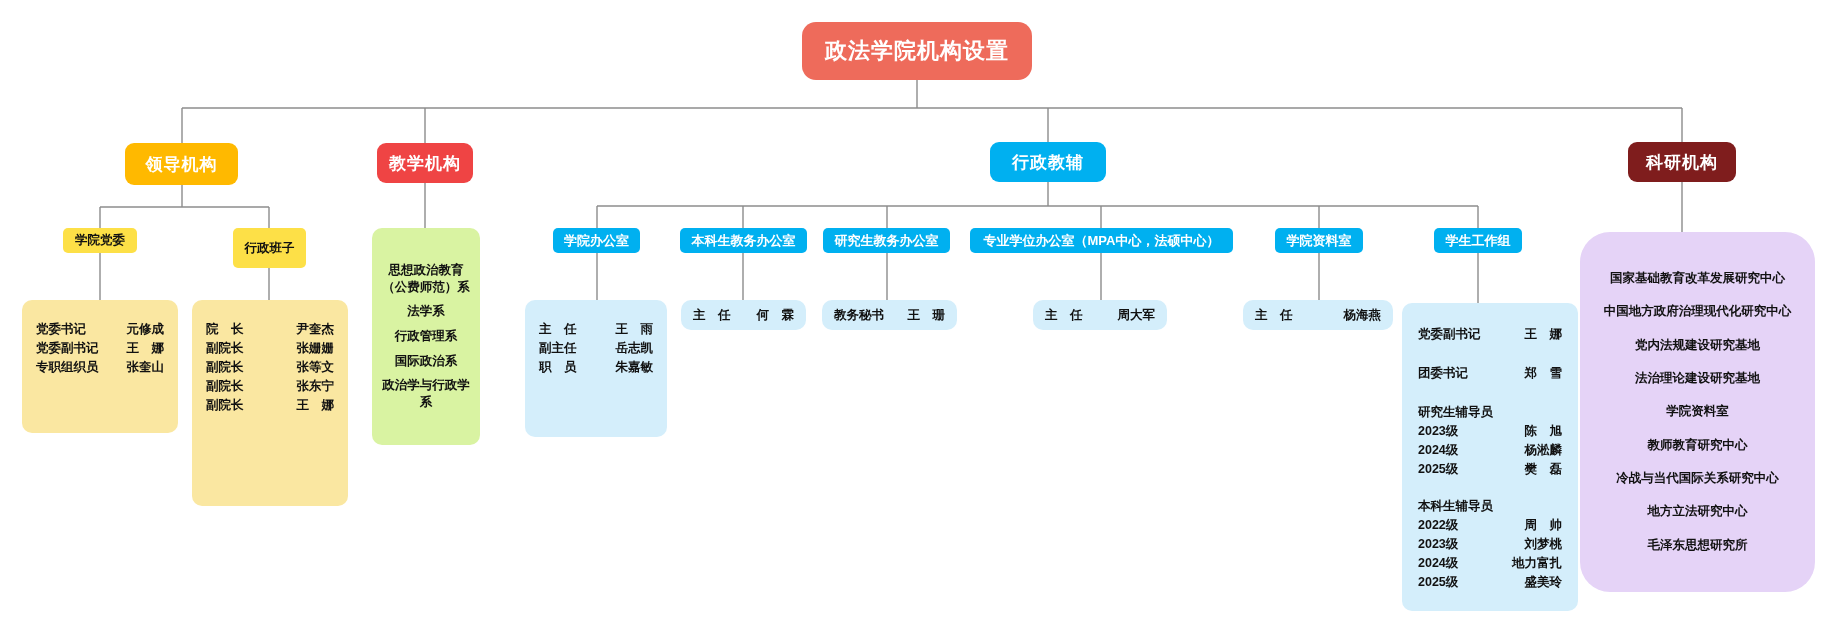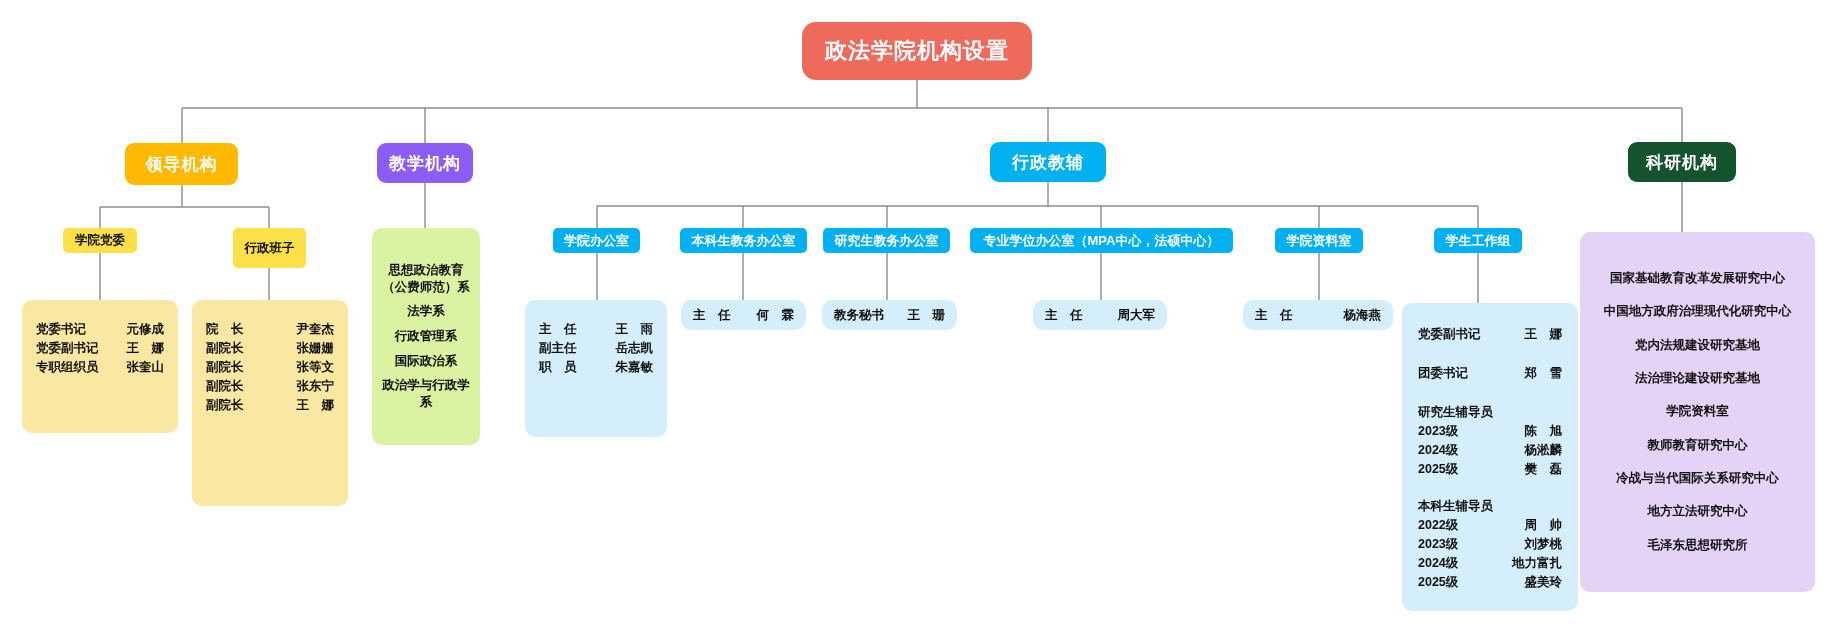--- a/index.html
+++ b/index.html
@@ -12,7 +12,7 @@
   .root{background:#EE6B5B;color:#fff;font-size:22px;border-radius:14px;letter-spacing:1px;}
   .branch{color:#fff;font-size:17px;border-radius:9px;letter-spacing:1px;}
   .b-lead{background:#FFB900;}
-  .b-teach{background:#8b5cf6;}
+  .b-teach{background:#ef4444;}
   .b-admin{background:#00B0F0;}
   .b-research{background:#14532d;}
 

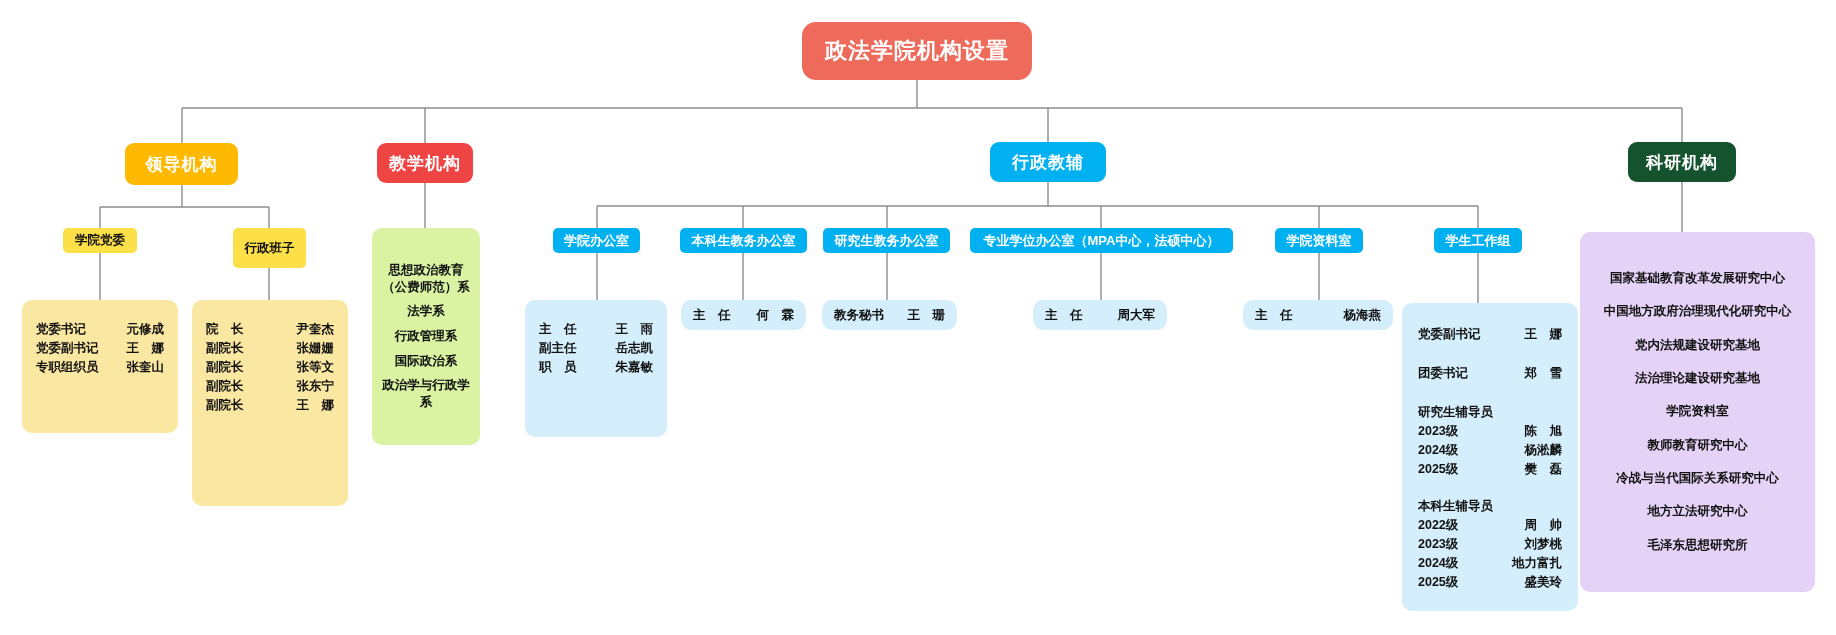--- a/index.html
+++ b/index.html
@@ -14,7 +14,7 @@
   .b-lead{background:#FFB900;}
   .b-teach{background:#ef4444;}
   .b-admin{background:#00B0F0;}
-  .b-research{background:#14532d;}
+  .b-research{background:#7f1d1d;}
 
   .sublabel{font-size:12.5px;border-radius:5px;}
   .yellow-bg{background:#fde047;}

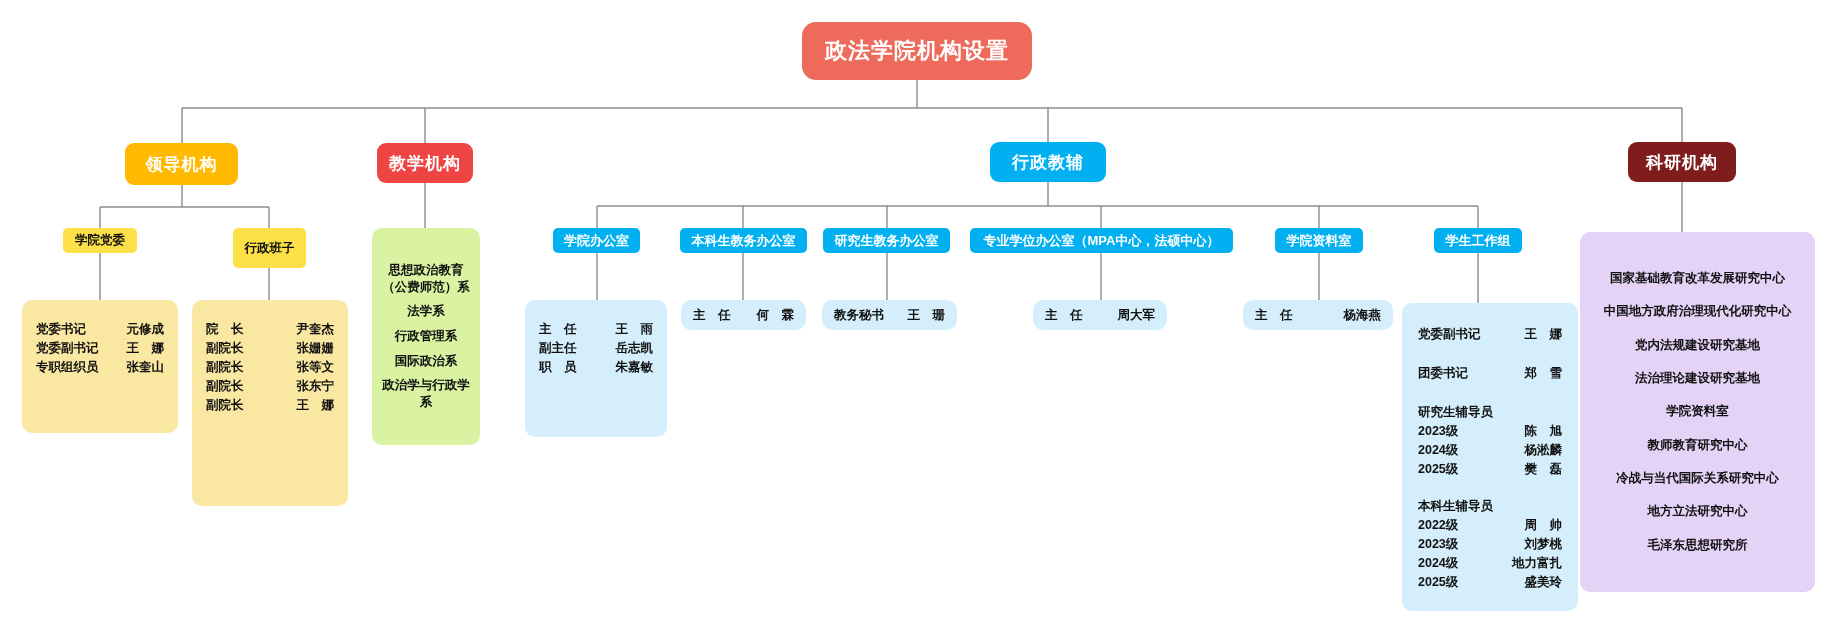--- a/index.html
+++ b/index.html
@@ -25,7 +25,7 @@
   .leaf.yellow{background:#FAE7A1;}
   .leaf.green{background:#D9F3A2;}
   .leaf.blue{background:#D4EEFB;}
-  .leaf.purple{background:#E5D3F7;}
+  .leaf.purple{background:#E5D3F7;border-radius:30px;}
 
   .rows{display:flex;flex-direction:column;justify-content:flex-start;
         height:100%;box-sizing:border-box;padding:20px 14px;}

